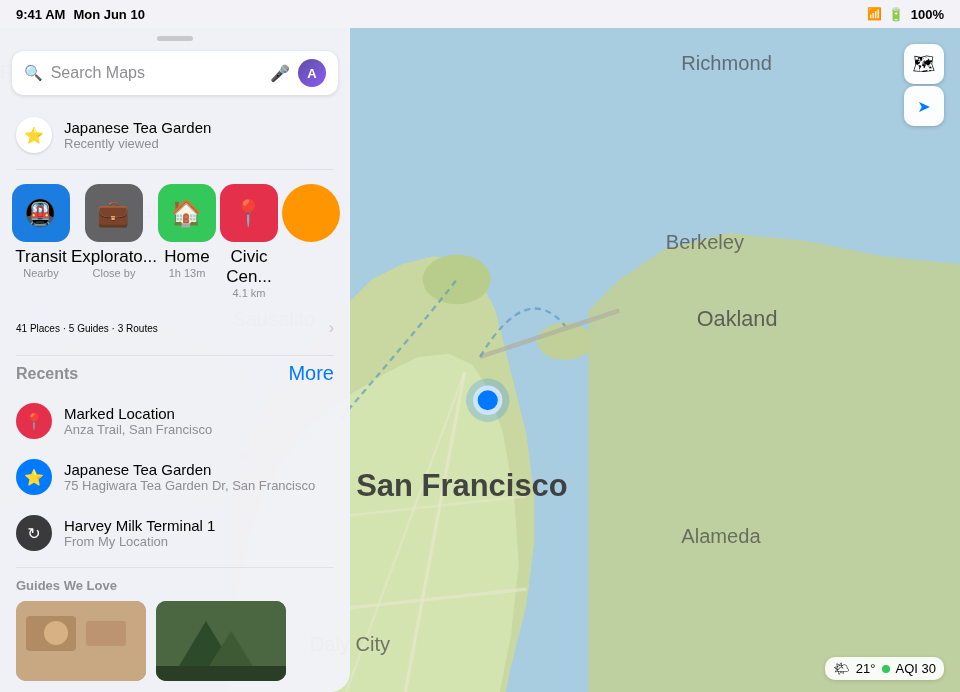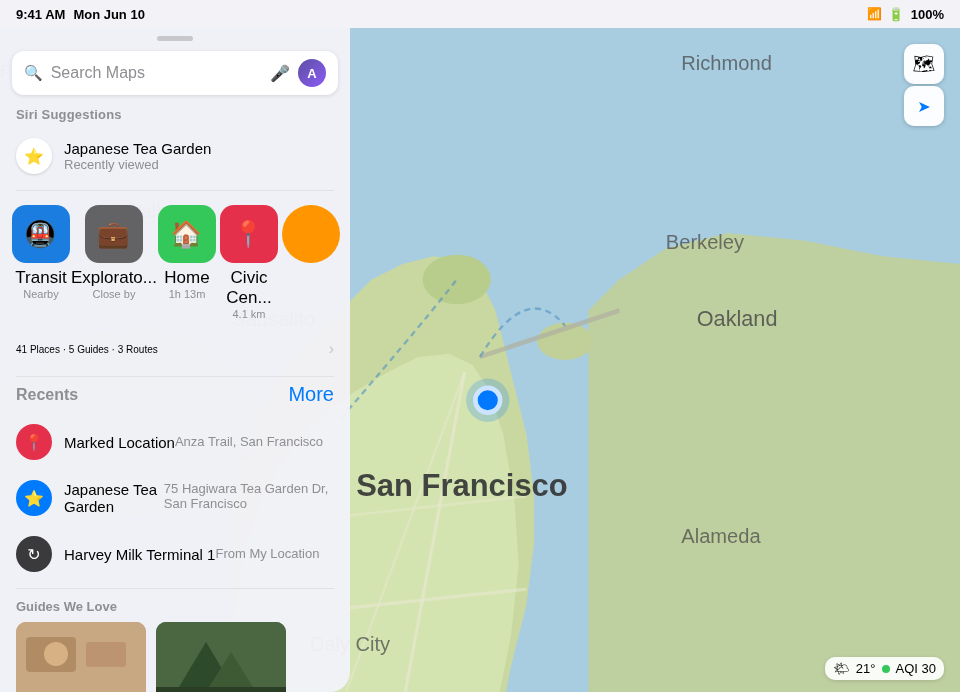--- a/index.html
+++ b/index.html
@@ -351,7 +351,6 @@
     <div class="avatar">A</div>
   </div>
 
-  <div class="section-label">Siri Suggestions</div>
   <div class="suggestion-item">
     <div class="suggestion-icon-wrap">
       <span class="star-icon">⭐</span>

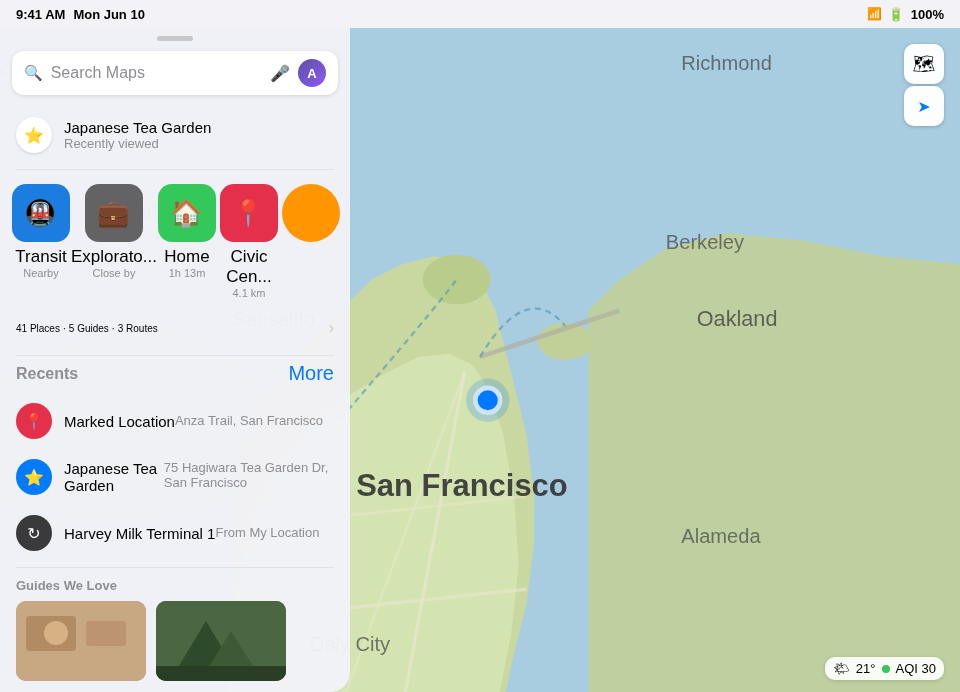--- a/index.html
+++ b/index.html
@@ -205,7 +205,7 @@
     .ri-dark { background: #3a3a3c; }
     .ri-icon { color: #fff; font-size: 16px; }
 
-    .recent-text { display: flex; }
+    .recent-text { display: flex; flex-direction: column; }
     .recent-title { font-size: 15px; font-weight: 500; color: #000; }
     .recent-sub { font-size: 13px; color: #8e8e93; }
 

